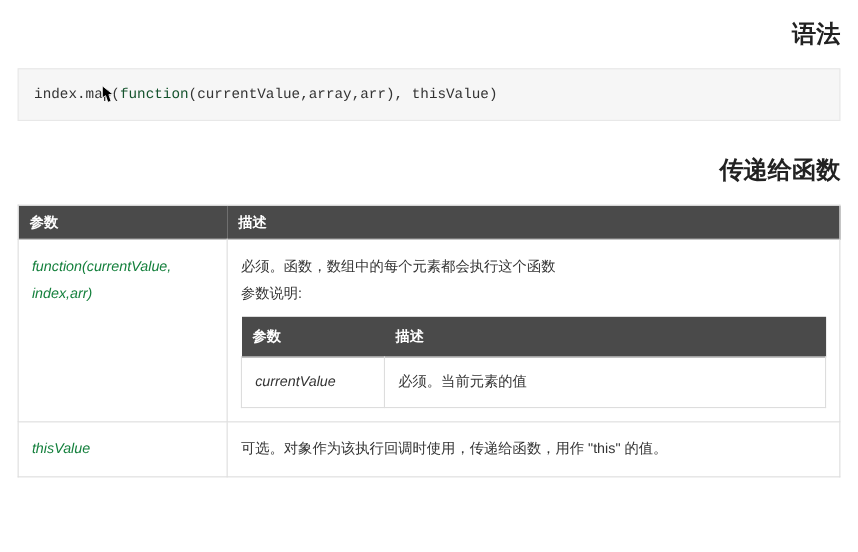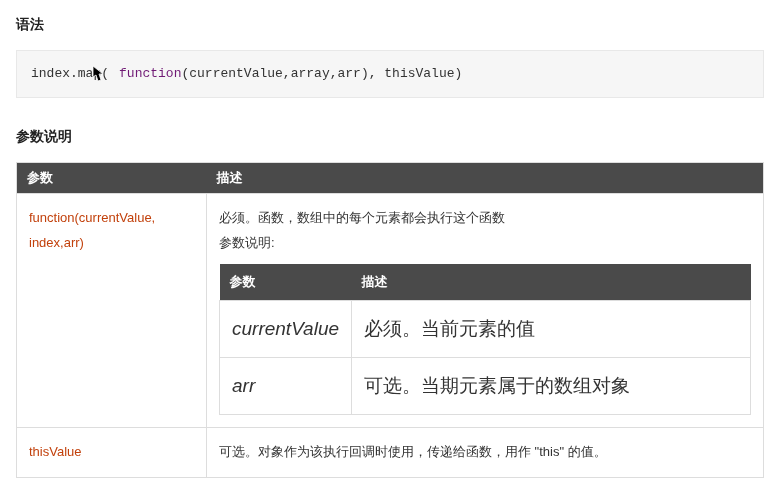--- a/index.html
+++ b/index.html
@@ -13,10 +13,11 @@
     width: 780px;
   }
   h2 {
-    font-size: 14px;
+    font-size: 22px;
     font-weight: bold;
     margin: 4px 0 16px 0;
     color: #222;
+    text-align: right;
   }
   .codebox {
     background: #f6f6f6;

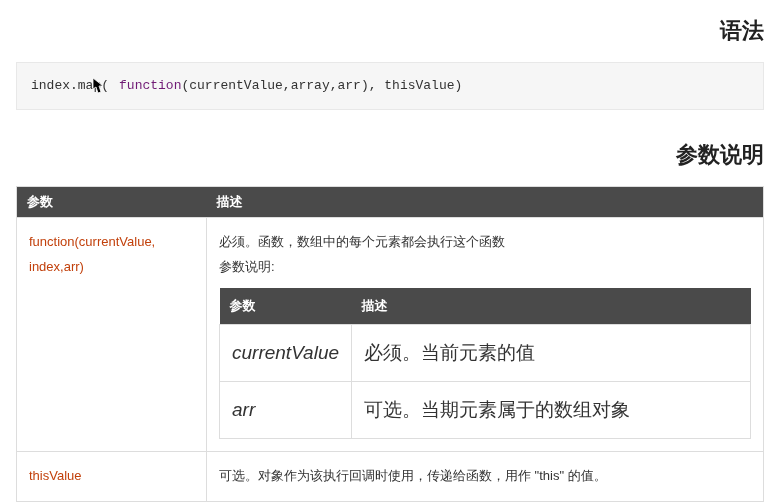--- a/index.html
+++ b/index.html
@@ -30,7 +30,7 @@
     margin-bottom: 30px;
     line-height: 1.4;
   }
-  .codebox .kw { color: #701a75; margin-left: 10px; }
+  .codebox .kw { color: #14532d; }
   .cursor {
     position: absolute;
     left: 75px;

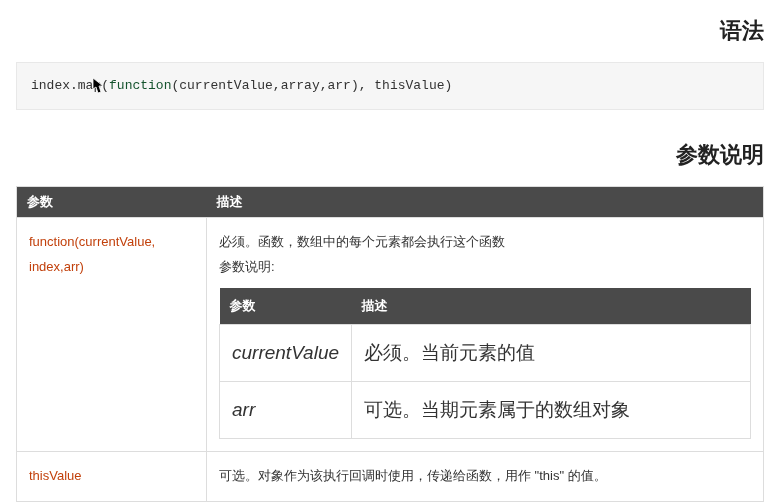--- a/index.html
+++ b/index.html
@@ -106,7 +106,7 @@
   </span>
 </div>
 
-<h2>参数说明</h2>
+<h2>传递给函数</h2>
 
 <table class="outer">
   <thead>

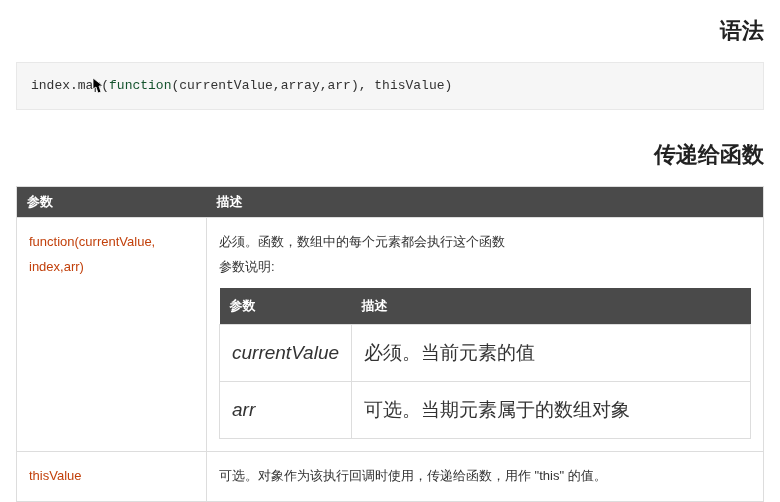--- a/index.html
+++ b/index.html
@@ -65,7 +65,8 @@
     line-height: 1.9;
   }
   table.outer > tbody > tr > td:first-child {
-    color: #c2410c;
+    font-style: italic;
+    color: #15803d;
   }
 
   table.inner {

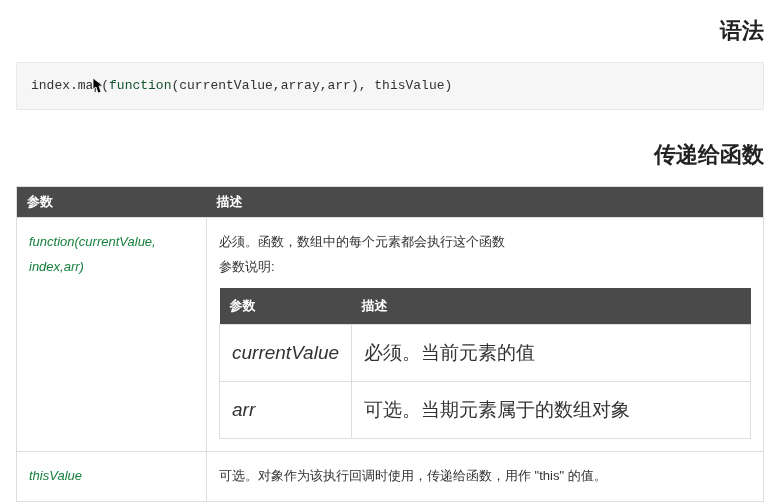--- a/index.html
+++ b/index.html
@@ -86,7 +86,7 @@
   table.inner > tbody > tr > td {
     border: 1px solid #ddd;
     padding: 10px 12px;
-    font-size: 19px;
+    font-size: 13px;
     vertical-align: top;
   }
   table.inner > tbody > tr > td:first-child {

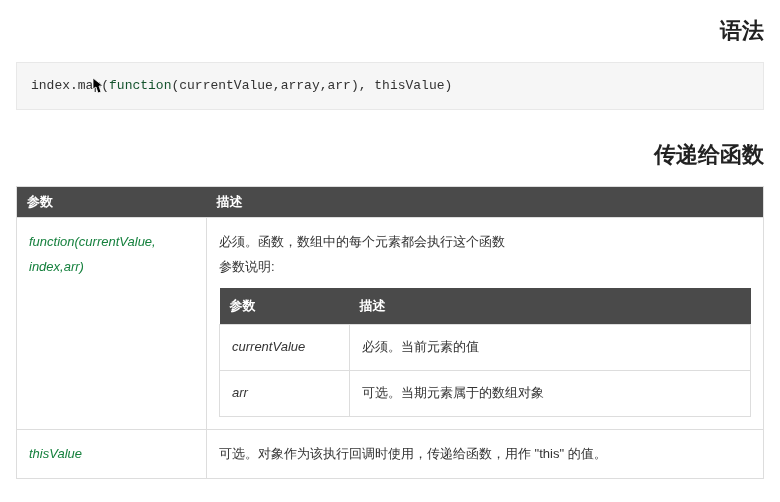--- a/index.html
+++ b/index.html
@@ -134,10 +134,6 @@
               <td>currentValue</td>
               <td>必须。当前元素的值</td>
             </tr>
-            <tr>
-              <td>arr</td>
-              <td>可选。当期元素属于的数组对象</td>
-            </tr>
           </tbody>
         </table>
       </td>

